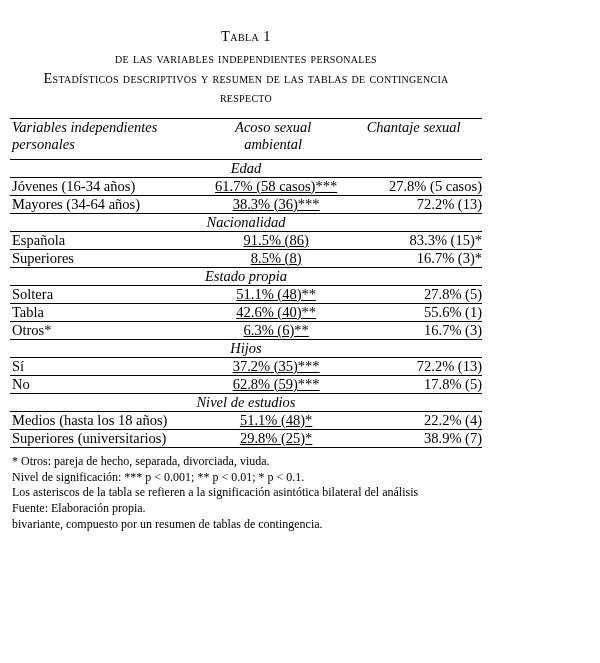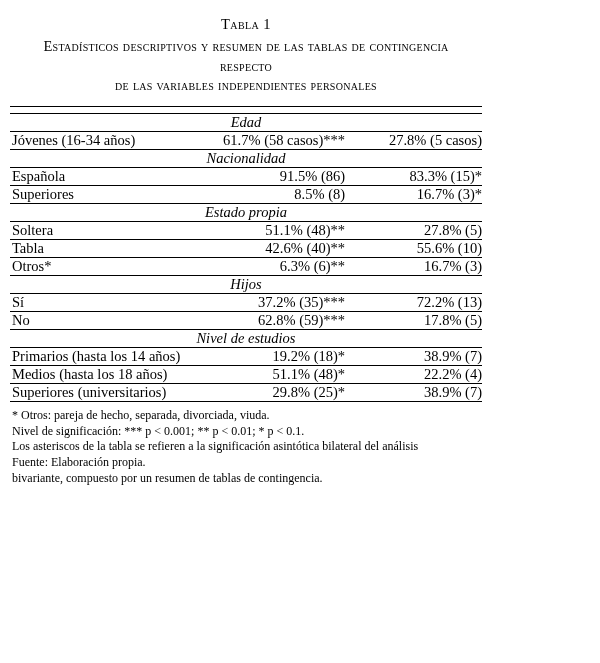--- a/index.html
+++ b/index.html
@@ -18,7 +18,7 @@
     width: 492px;
     height: 663px;
     box-sizing: border-box;
-    padding: 16px 10px 0 10px;
+    padding: 28px 10px 0 10px;
     position: relative;
   }
   .table-number {

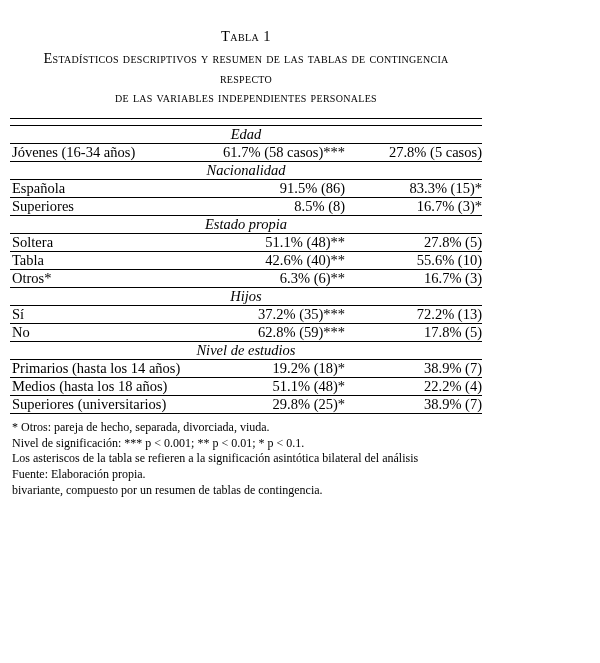--- a/index.html
+++ b/index.html
@@ -111,8 +111,8 @@
 
   <div class="table-number">Tabla 1</div>
   <div class="table-caption">
+    <div>de las variables independientes personales</div>
     <div>Estadísticos descriptivos y resumen de las tablas de contingencia respecto</div>
-    <div>de las variables independientes personales</div>
   </div>
 
   <table class="data">

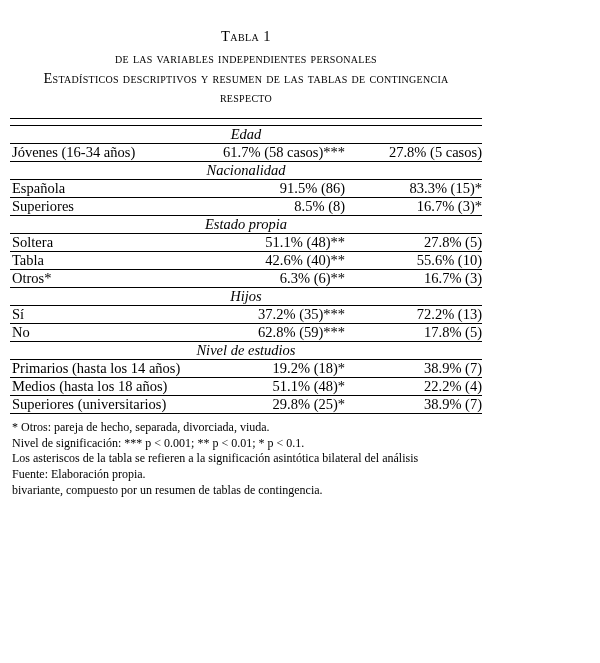--- a/index.html
+++ b/index.html
@@ -127,6 +127,14 @@
           <td></td>
           <td></td>
       </tr>
+      <tr class="head-row">
+        <td class="c1">Variables independientes personales</td>
+        <td class="c2">
+          <span>Acoso sexual</span><br>
+          <span>ambiental</span>
+        </td>
+        <td class="c3">Chantaje sexual</td>
+      </tr>
       <tr class="head-rule">
         <td></td>
           <td></td>

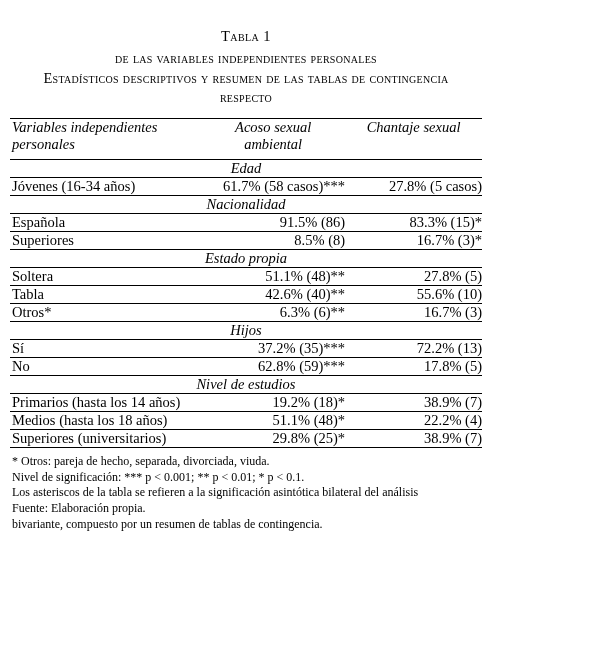--- a/index.html
+++ b/index.html
@@ -81,8 +81,9 @@
     padding-left: 2px;
   }
   .datarow td.c2 {
-    text-align: right;
+    text-align: center;
     padding-left: 6px;
+    text-decoration: underline;
   }
   .datarow td.c3 {
     text-align: right;

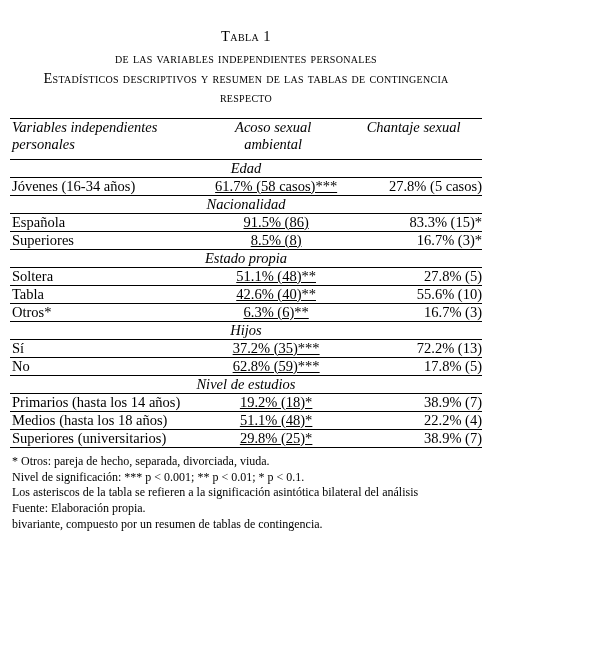--- a/index.html
+++ b/index.html
@@ -150,6 +150,11 @@
         <td class="c2">61.7% (58 casos)***</td>
         <td class="c3">27.8% (5 casos)</td>
       </tr>
+      <tr class="datarow">
+        <td class="c1">Mayores (34-64 años)</td>
+        <td class="c2">38.3% (36)***</td>
+        <td class="c3">72.2% (13)</td>
+      </tr>
 
       <tr class="section with-line">
         <td colspan="3">Nacionalidad</td>

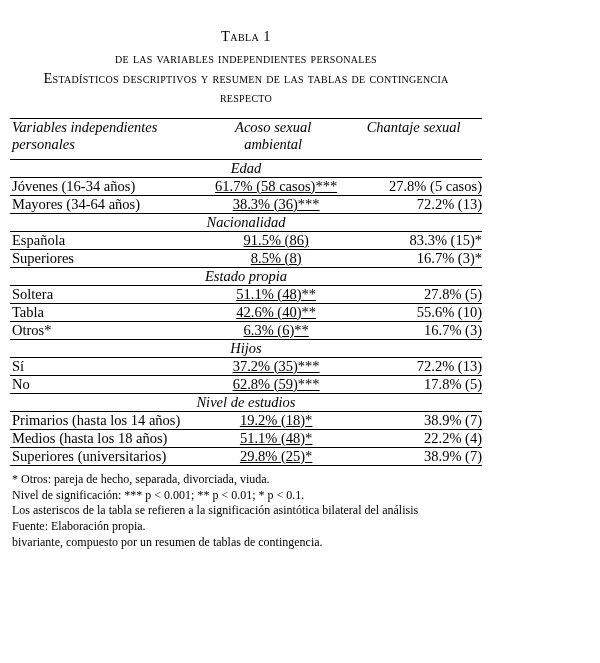--- a/index.html
+++ b/index.html
@@ -181,7 +181,7 @@
       <tr class="datarow">
         <td class="c1">Tabla</td>
         <td class="c2">42.6% (40)**</td>
-        <td class="c3">55.6% (10)</td>
+        <td class="c3">55.6% (1)</td>
       </tr>
       <tr class="datarow">
         <td class="c1">Otros*</td>

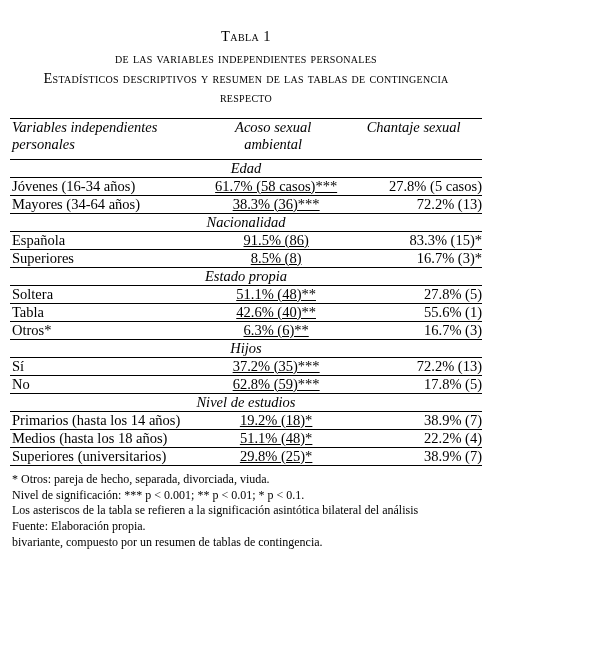--- a/index.html
+++ b/index.html
@@ -207,11 +207,6 @@
         <td colspan="3">Nivel de estudios</td>
       </tr>
       <tr class="datarow">
-        <td class="c1">Primarios (hasta los 14 años)</td>
-        <td class="c2">19.2% (18)*</td>
-        <td class="c3">38.9% (7)</td>
-      </tr>
-      <tr class="datarow">
         <td class="c1">Medios (hasta los 18 años)</td>
         <td class="c2">51.1% (48)*</td>
         <td class="c3">22.2% (4)</td>

